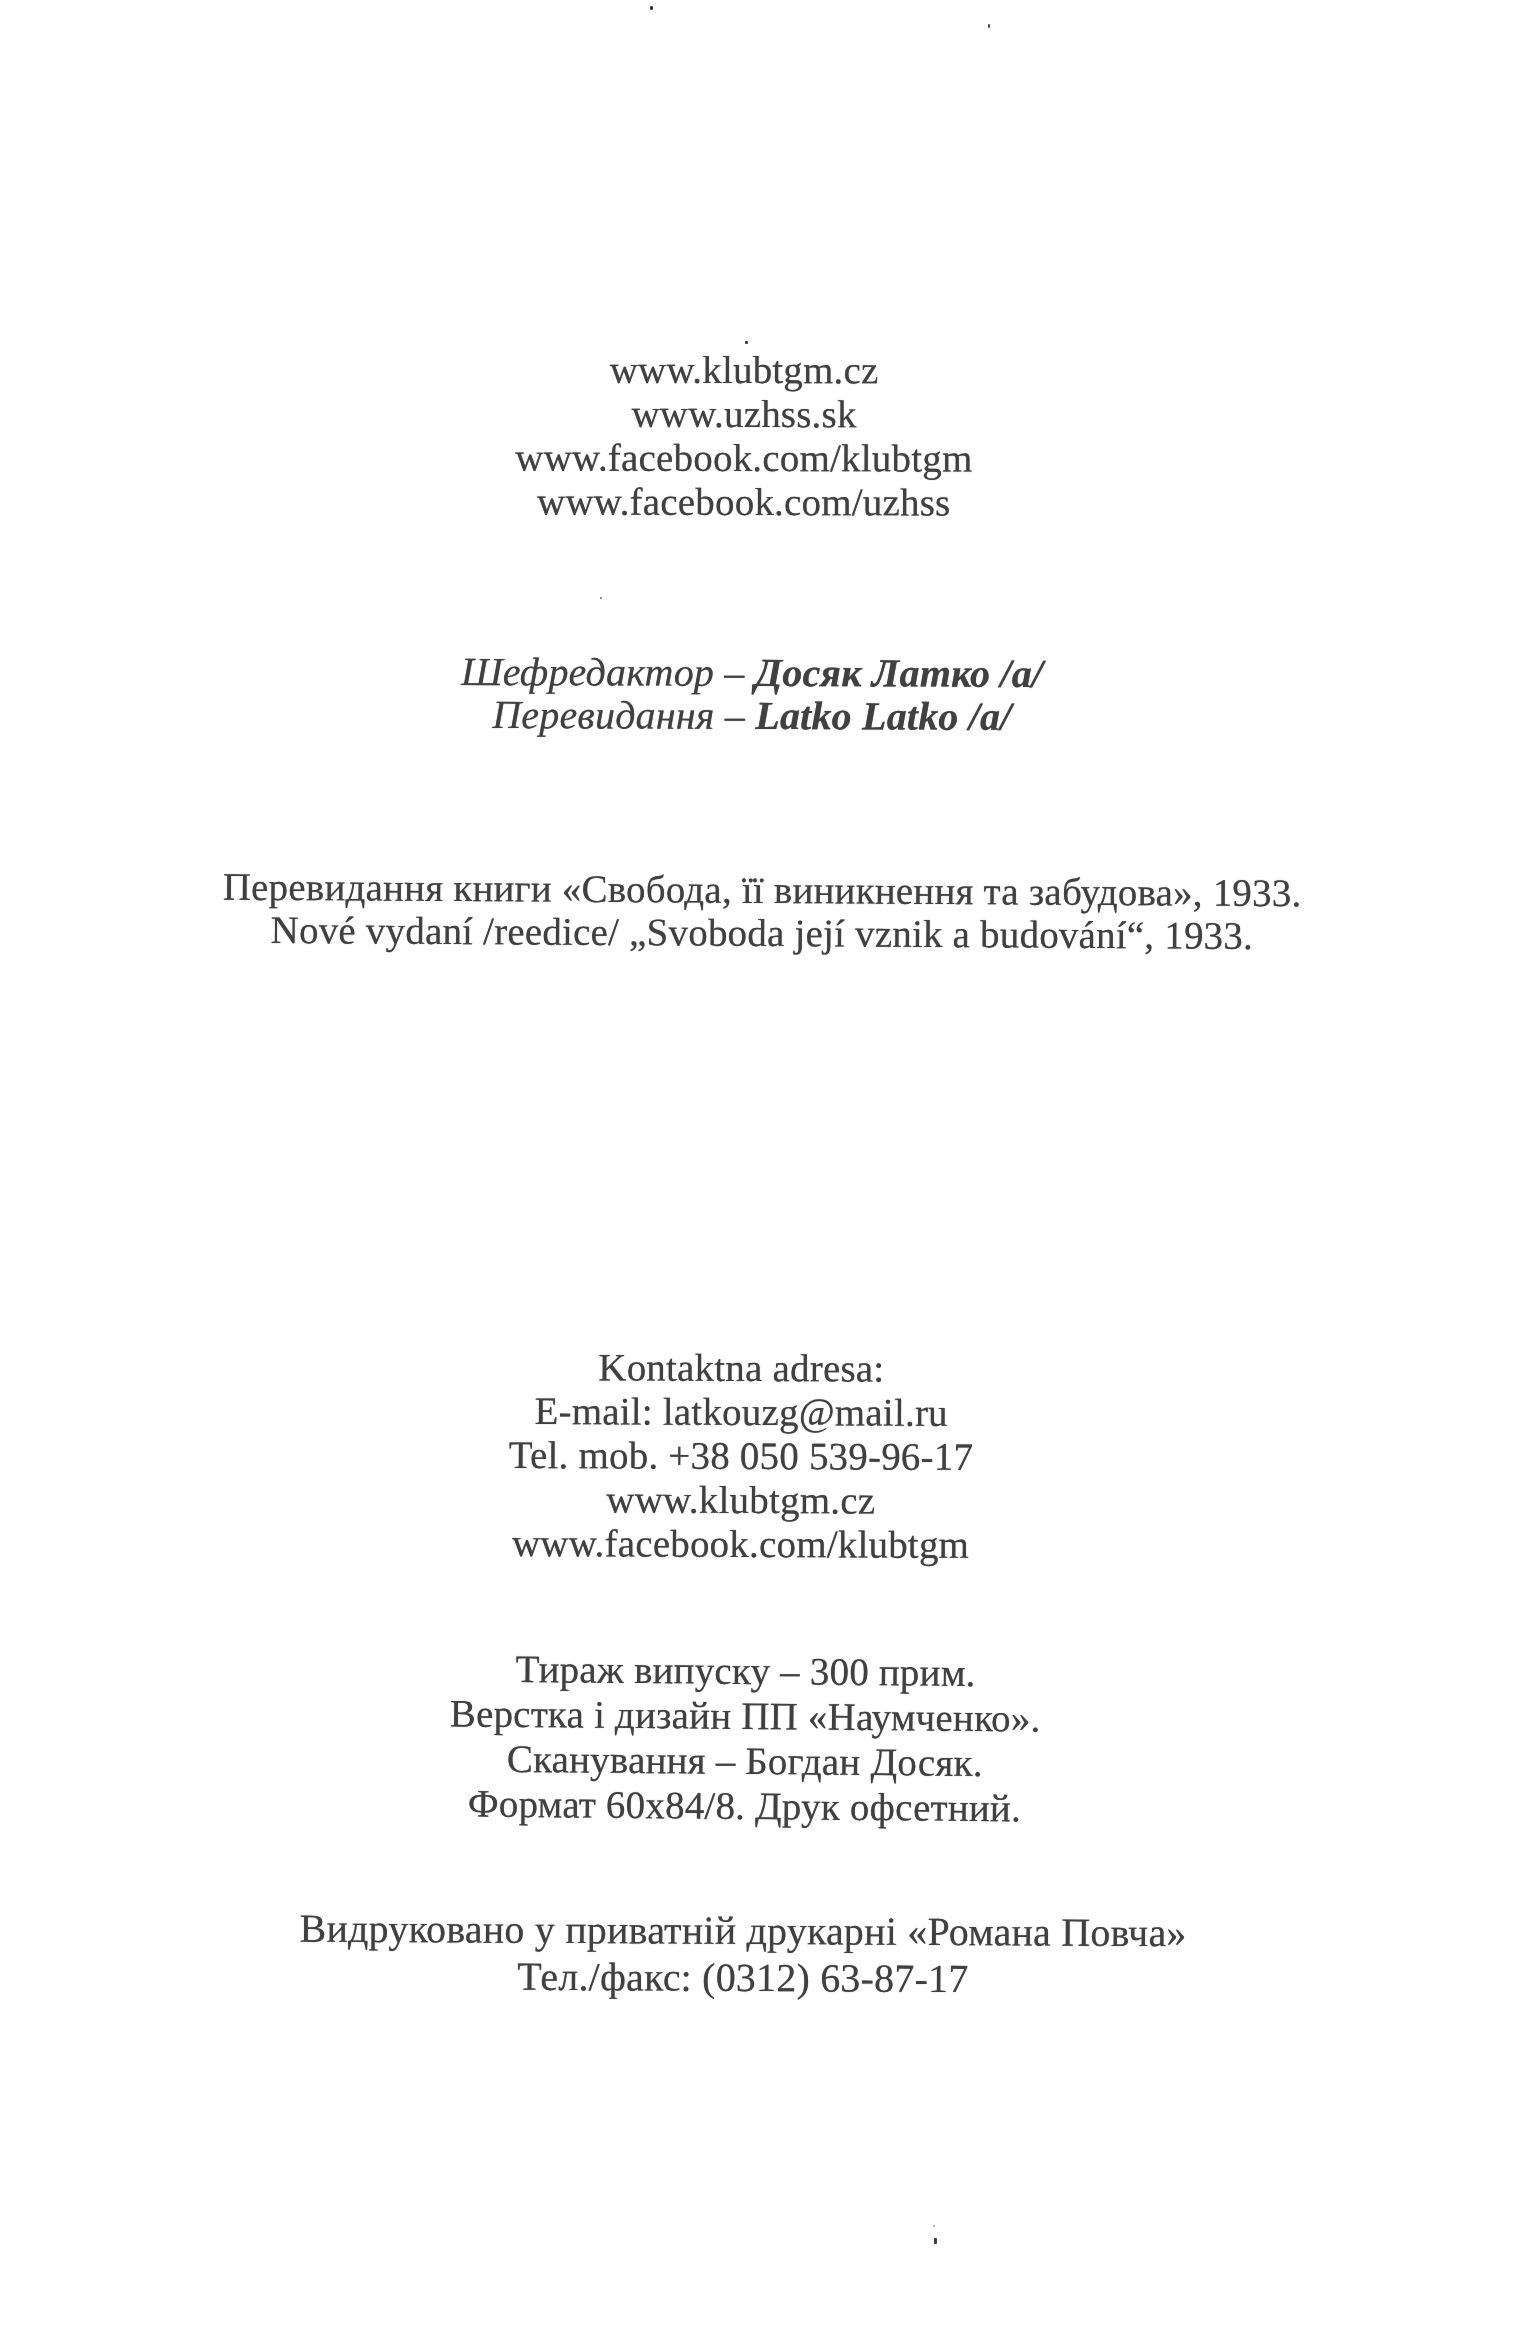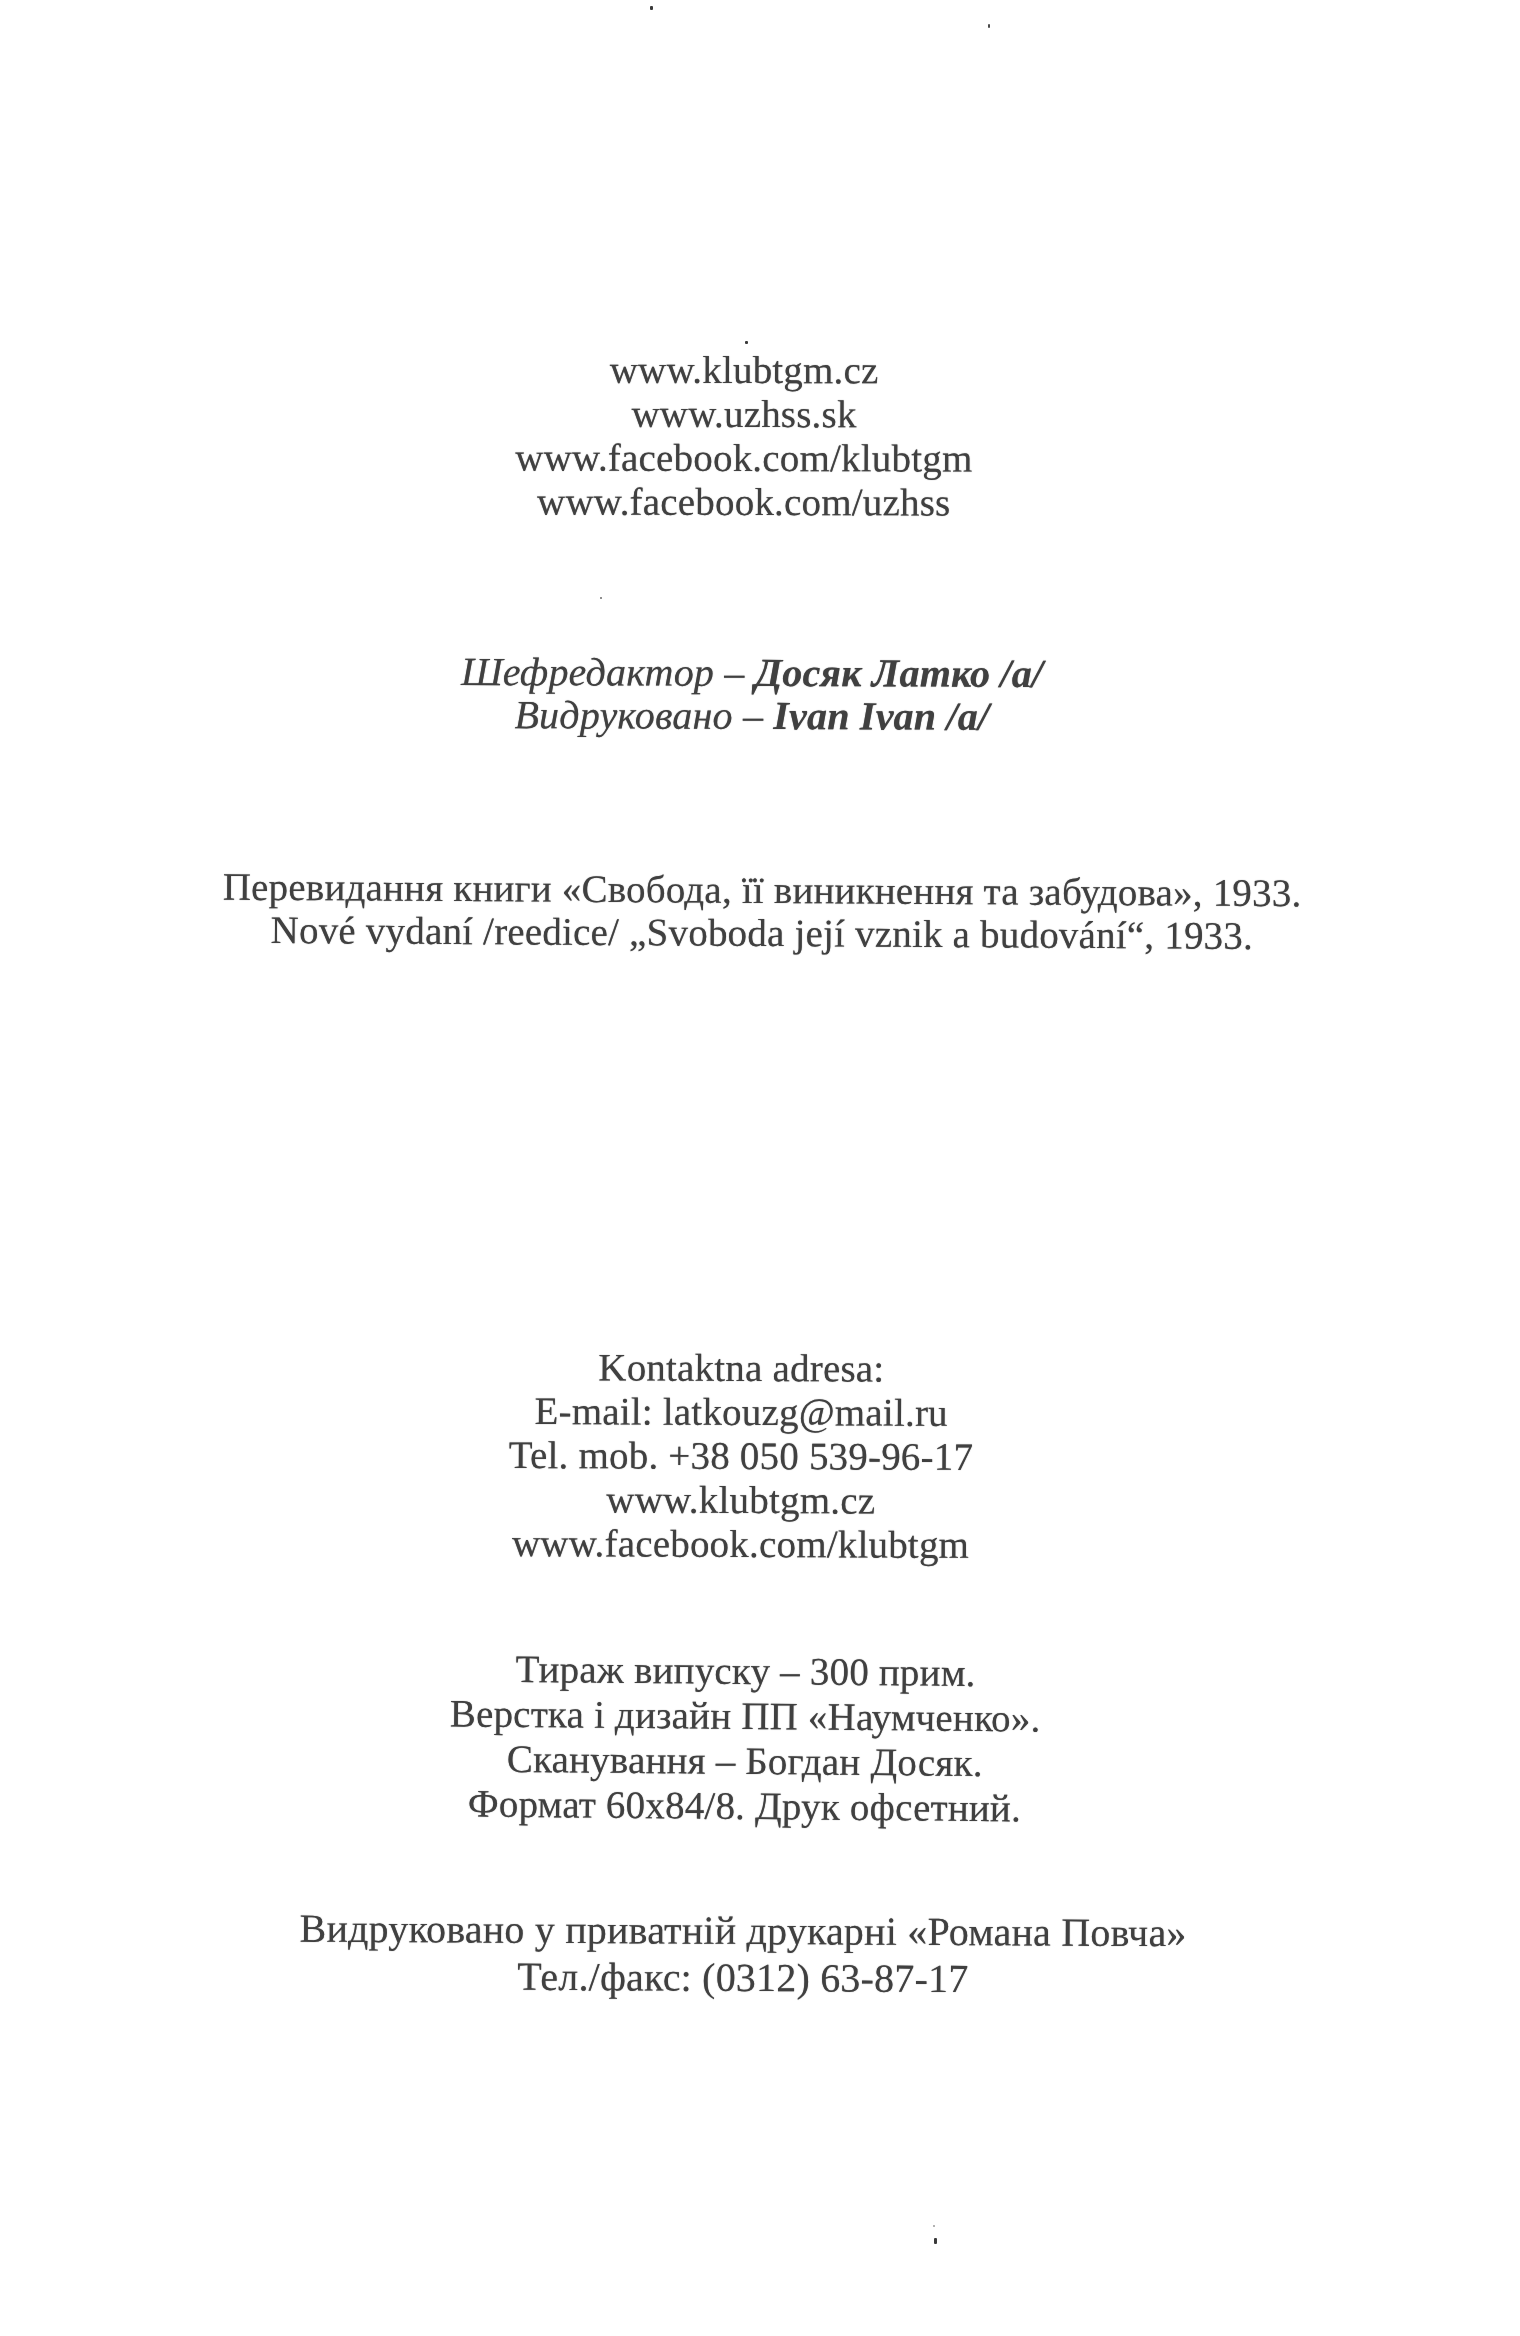--- a/index.html
+++ b/index.html
@@ -83,7 +83,7 @@
       <span>Шефредактор – </span><span class="name">Досяк Латко /а/</span>
     </span>
     <span class="line">
-      <span>Видруковано – </span><span class="name">Ivan Ivan /a/</span>
+      <span>Перевидання – </span><span class="name">Ivan Ivan /a/</span>
     </span>
   </div>
 

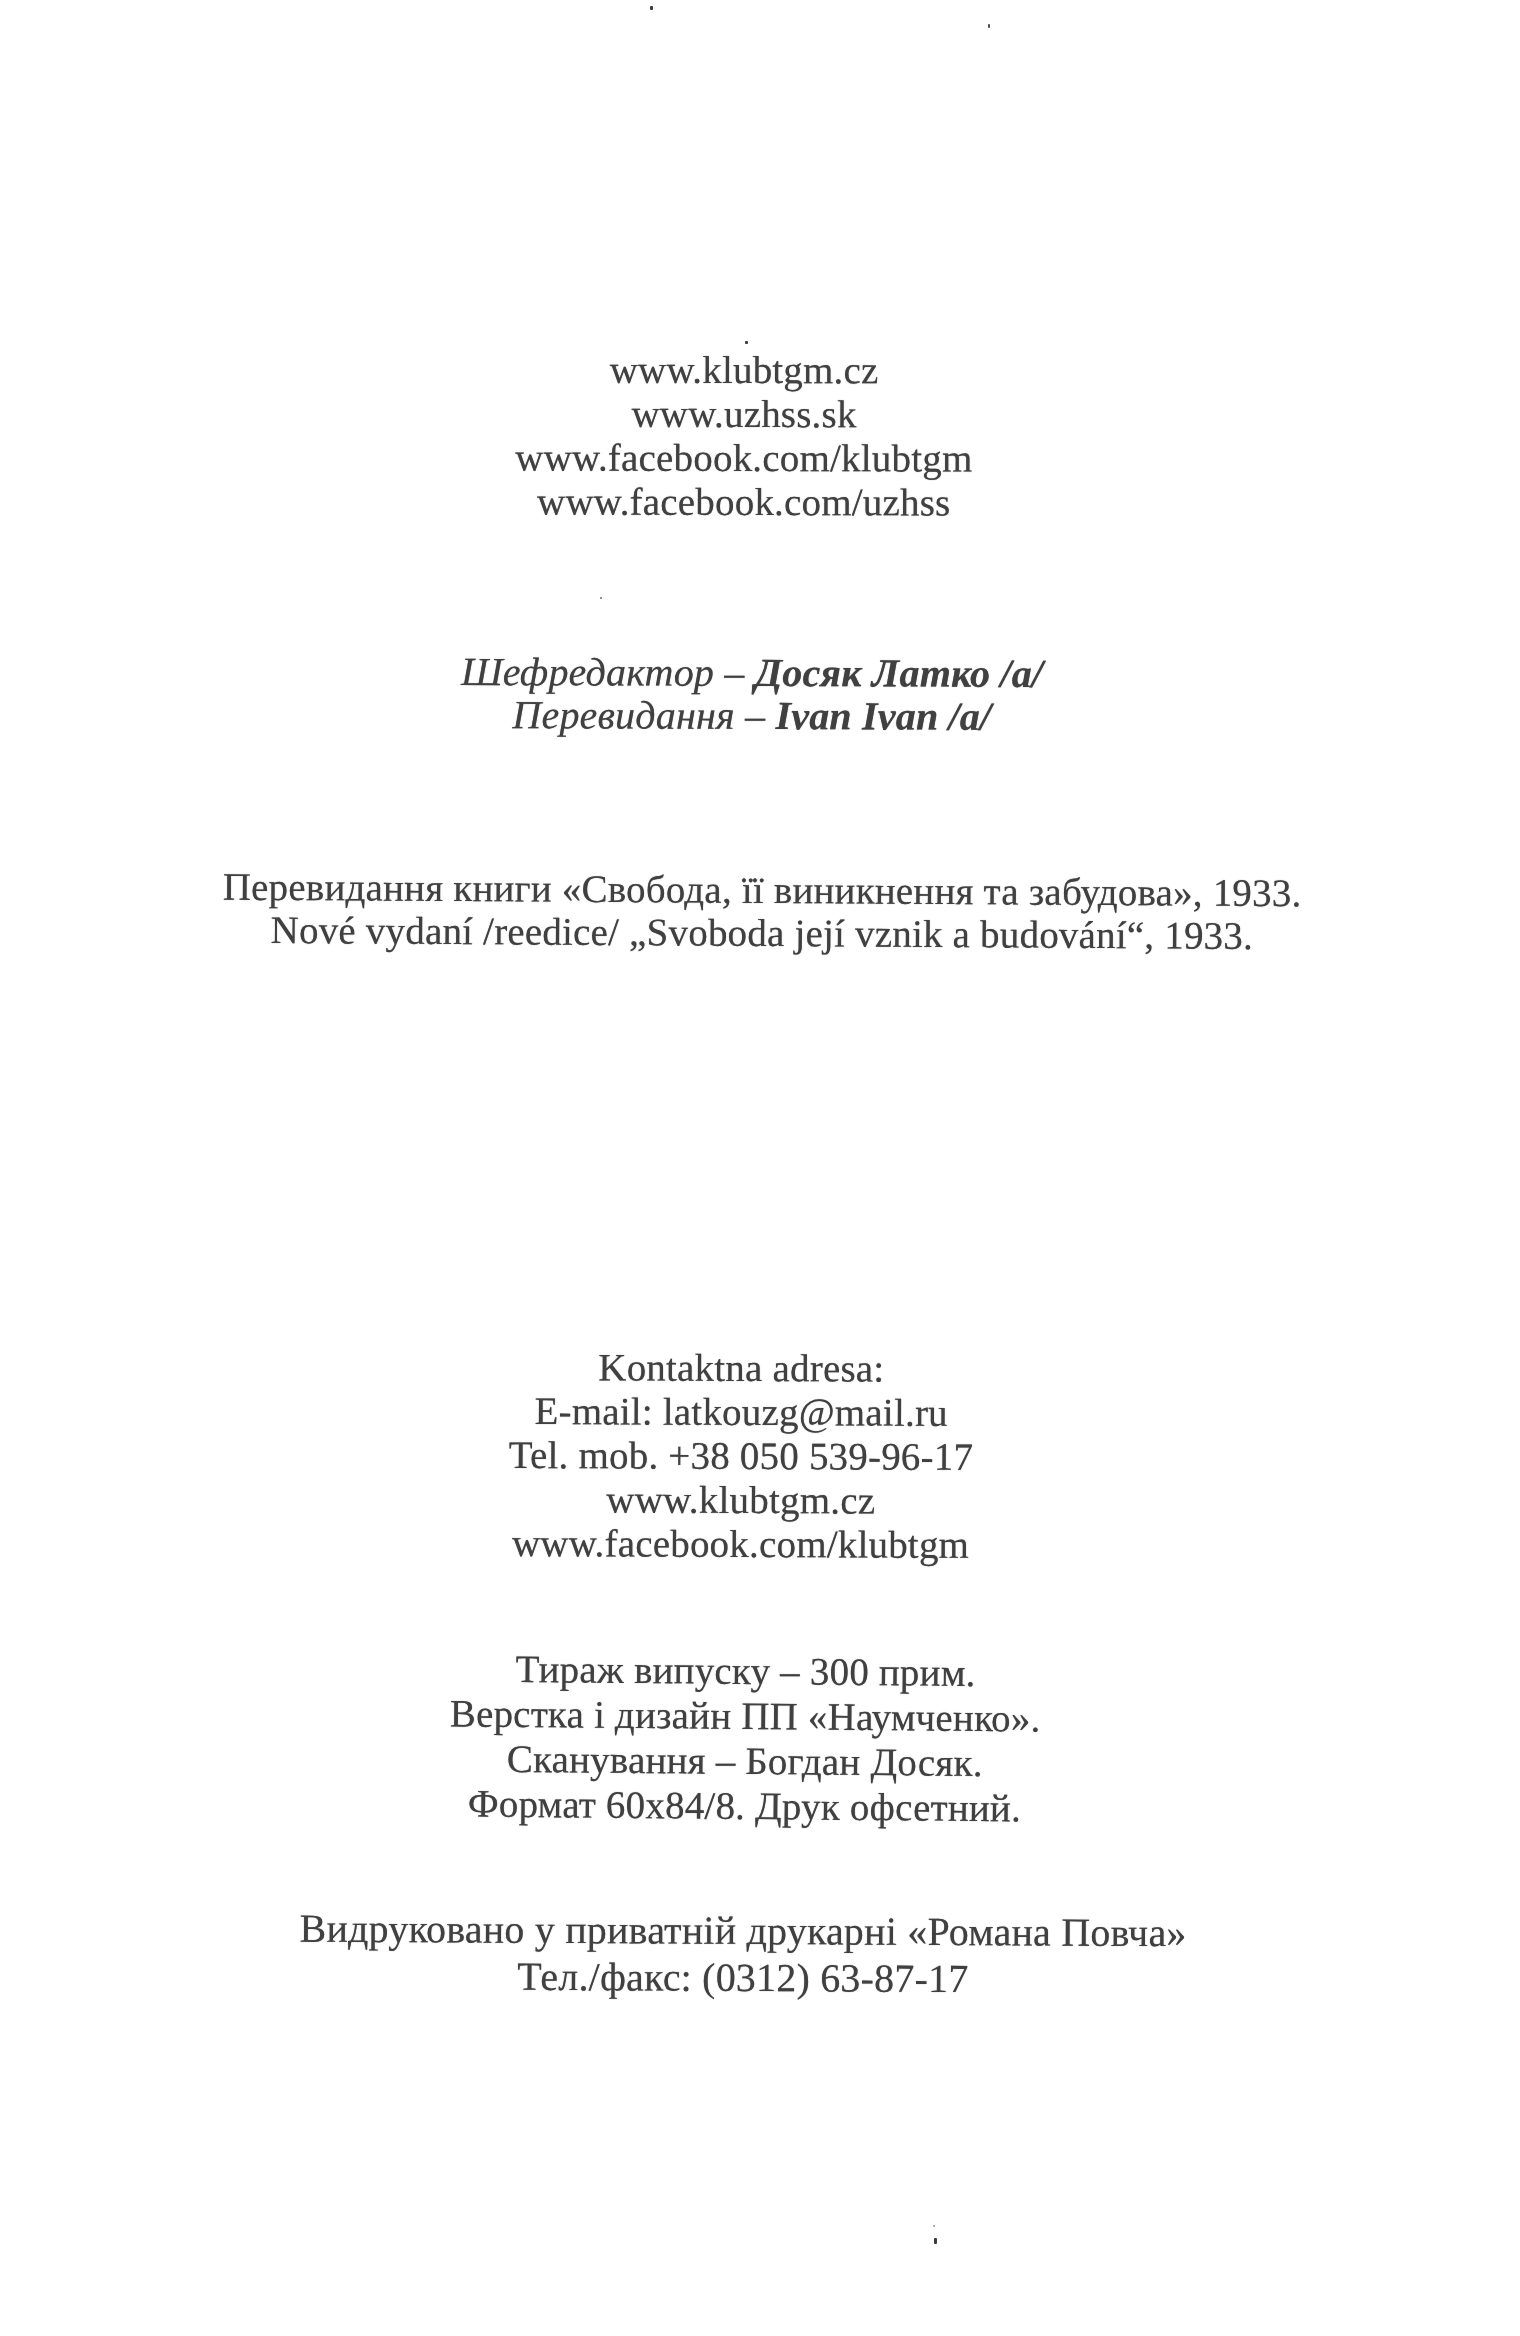--- a/index.html
+++ b/index.html
@@ -83,7 +83,7 @@
       <span>Шефредактор – </span><span class="name">Досяк Латко /а/</span>
     </span>
     <span class="line">
-      <span>Перевидання – </span><span class="name">Ivan Ivan /a/</span>
+      <span>Перевидання – </span><span class="name">Latko Latko /a/</span>
     </span>
   </div>
 

